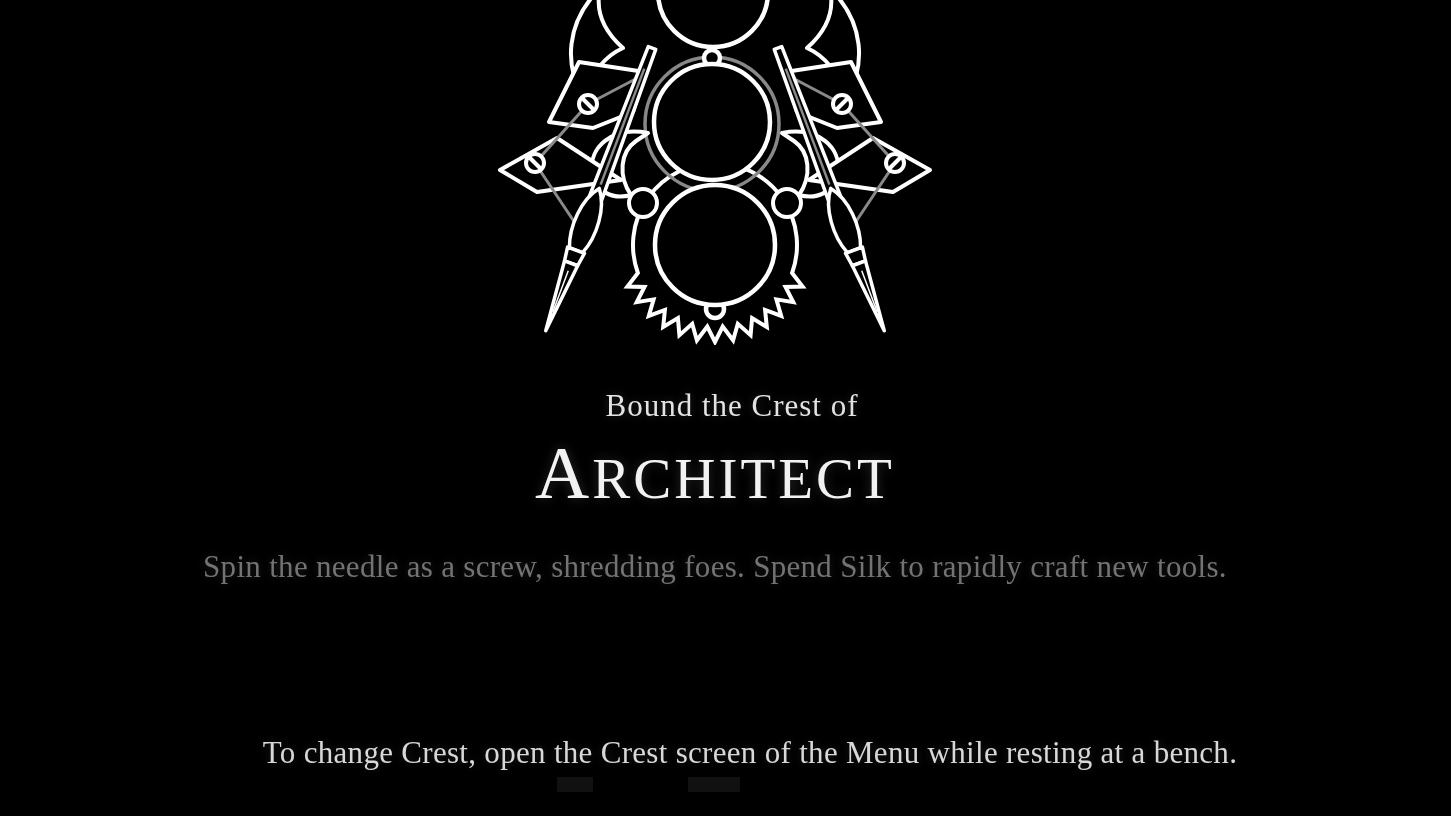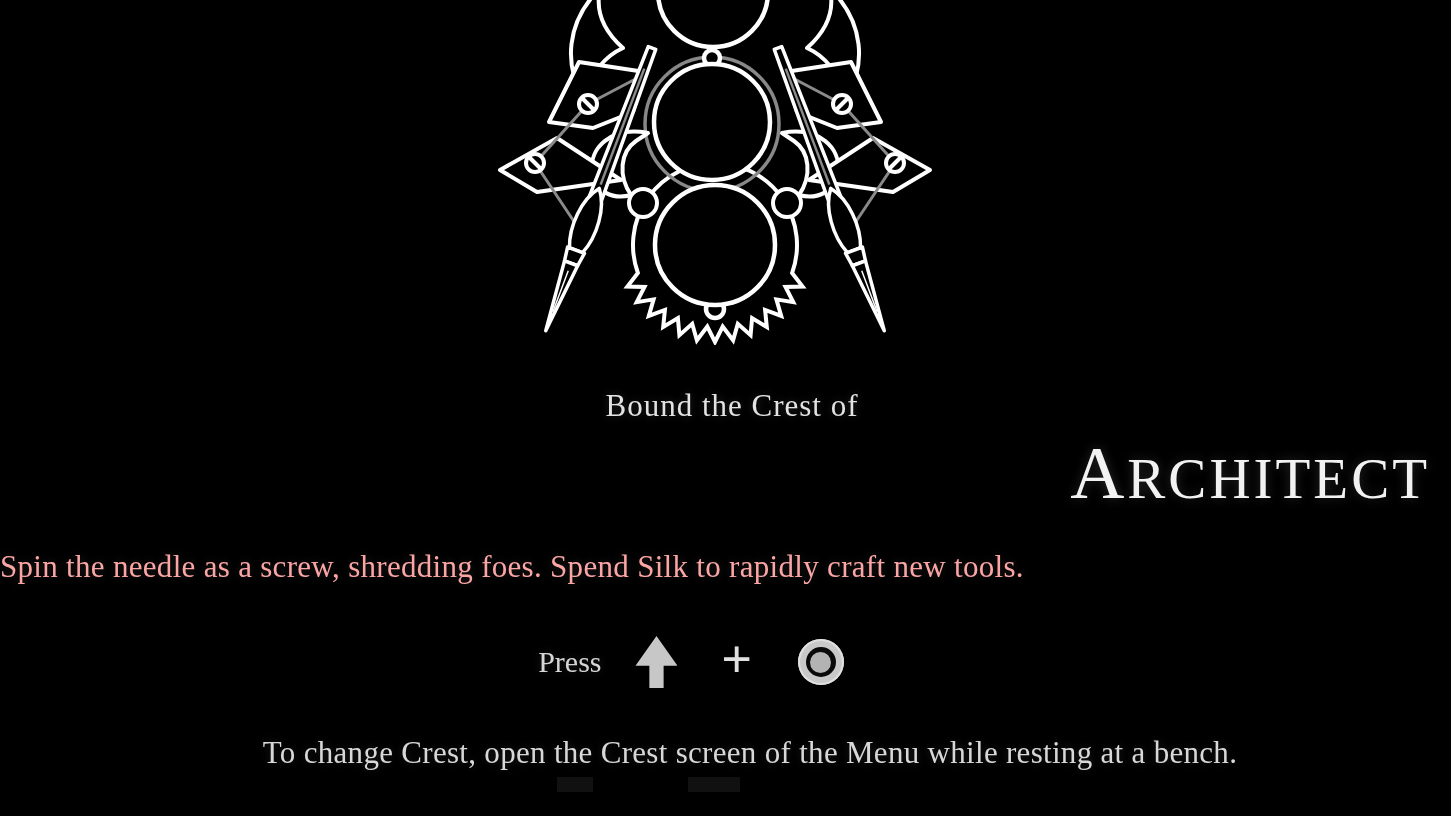--- a/index.html
+++ b/index.html
@@ -23,7 +23,7 @@
   }
   .crest-name{
     position:absolute;top:428px;left:0;width:1430px;margin:0;
-    text-align:right;font-size:57px;font-weight:400;color:#f2f2f2;
+    text-align:center;font-size:57px;font-weight:400;color:#f2f2f2;
     letter-spacing:3px;line-height:1.2;
     text-shadow:0 0 12px rgba(255,255,255,.18);
   }

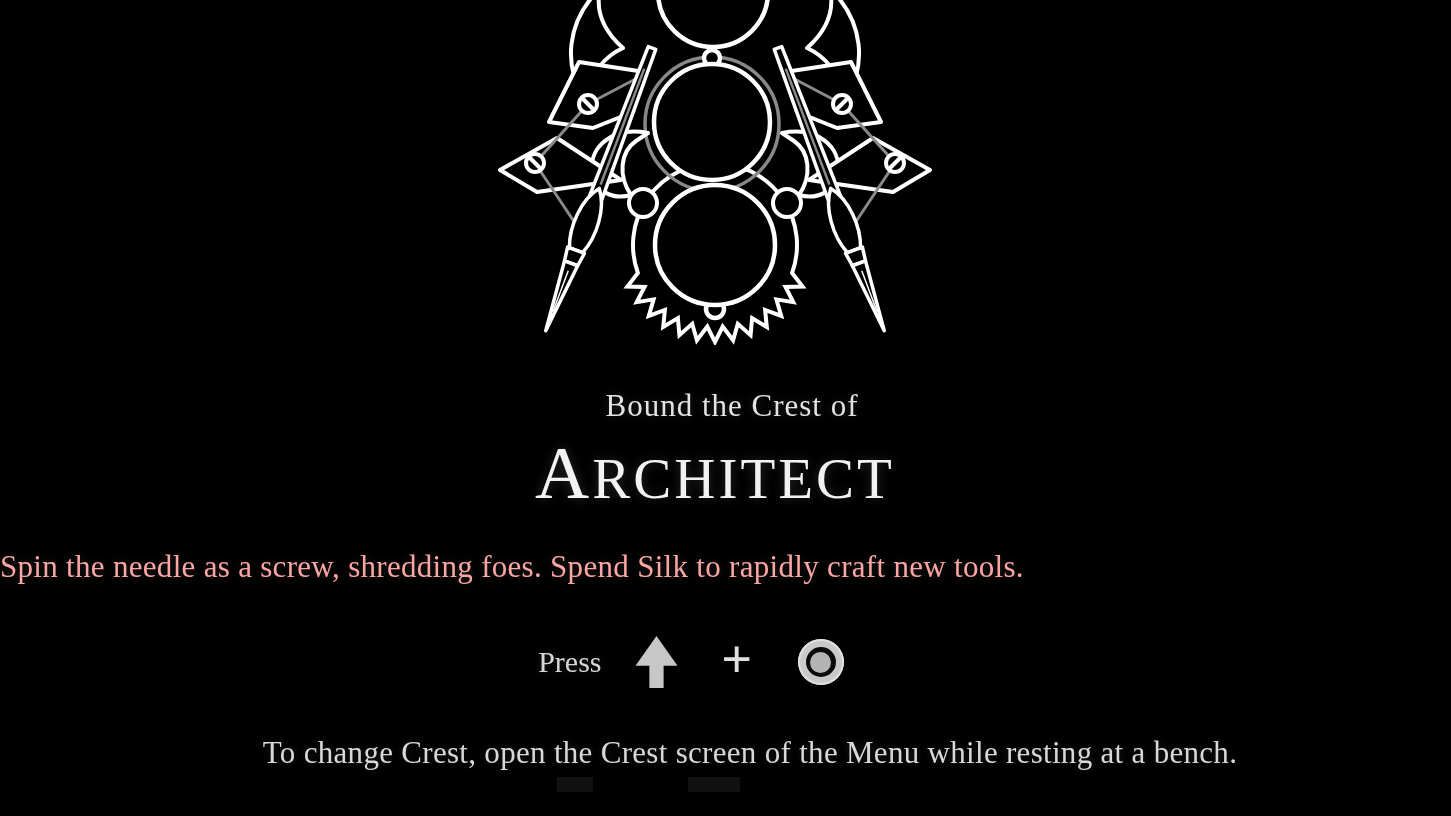--- a/index.html
+++ b/index.html
@@ -30,7 +30,7 @@
   .crest-name::first-letter{font-size:75px;}
   .desc{
     position:absolute;top:549px;left:0;width:1430px;
-    font-size:31px;color:#fca5a5;letter-spacing:.3px;
+    text-align:center;font-size:31px;color:#737373;letter-spacing:.3px;
     text-shadow:0 0 10px rgba(255,255,255,.14);
   }
   .footer{

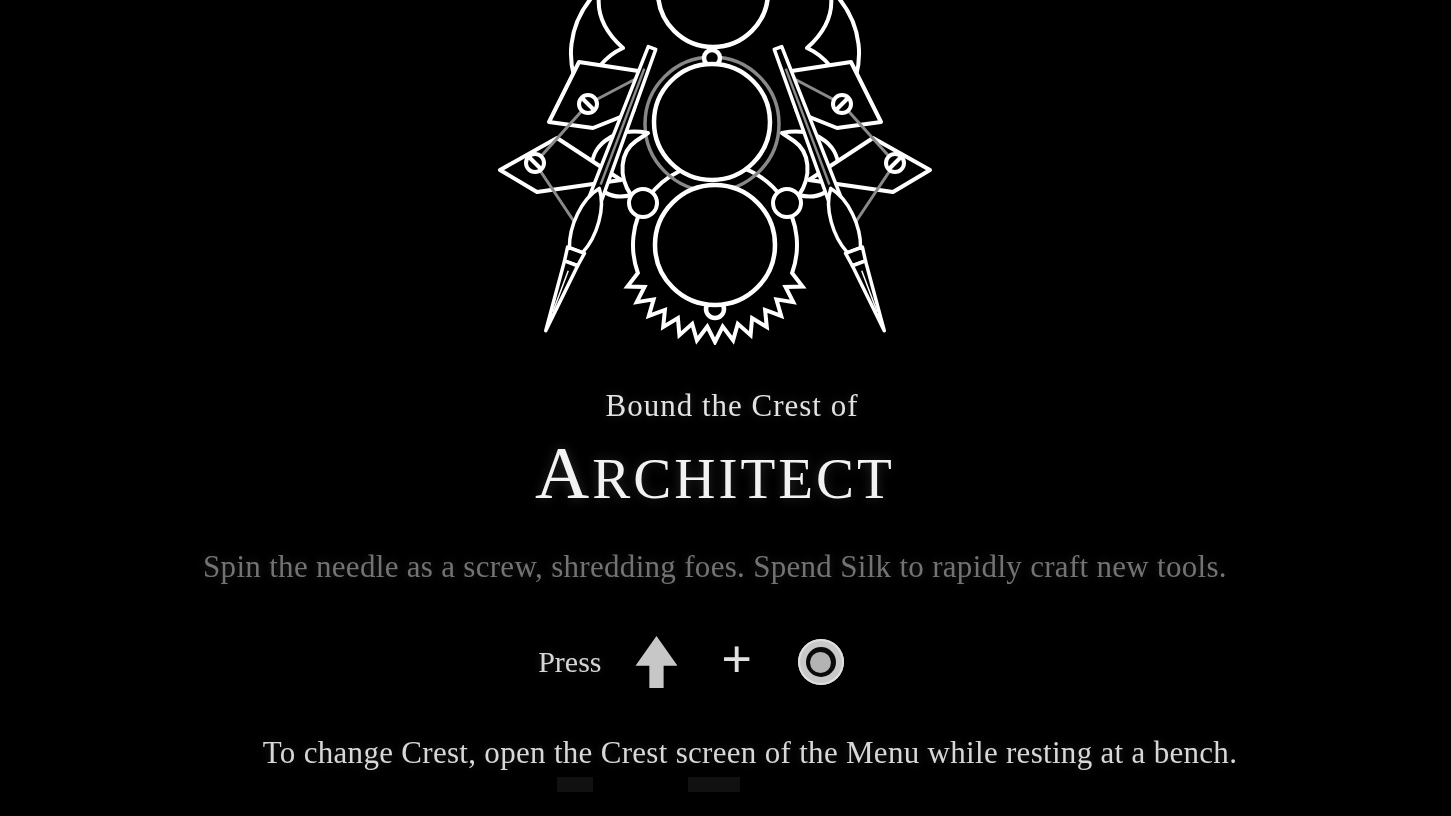--- a/index.html
+++ b/index.html
@@ -135,14 +135,6 @@
   <h1 class="crest-name">ARCHITECT</h1>
   <div class="desc">Spin the needle as a screw, shredding foes. Spend Silk to rapidly craft new tools.</div>
 
-  <div class="press-row">
-    <span class="press-label">Press</span>
-    <span class="up-arrow"></span>
-    <span class="plus">+</span>
-    <span class="circle-btn">
-        <span class="ring"></span>
-      </span>
-  </div>
 
   <div class="footer">To change Crest, open the Crest screen of the Menu while resting at a bench.</div>
 

